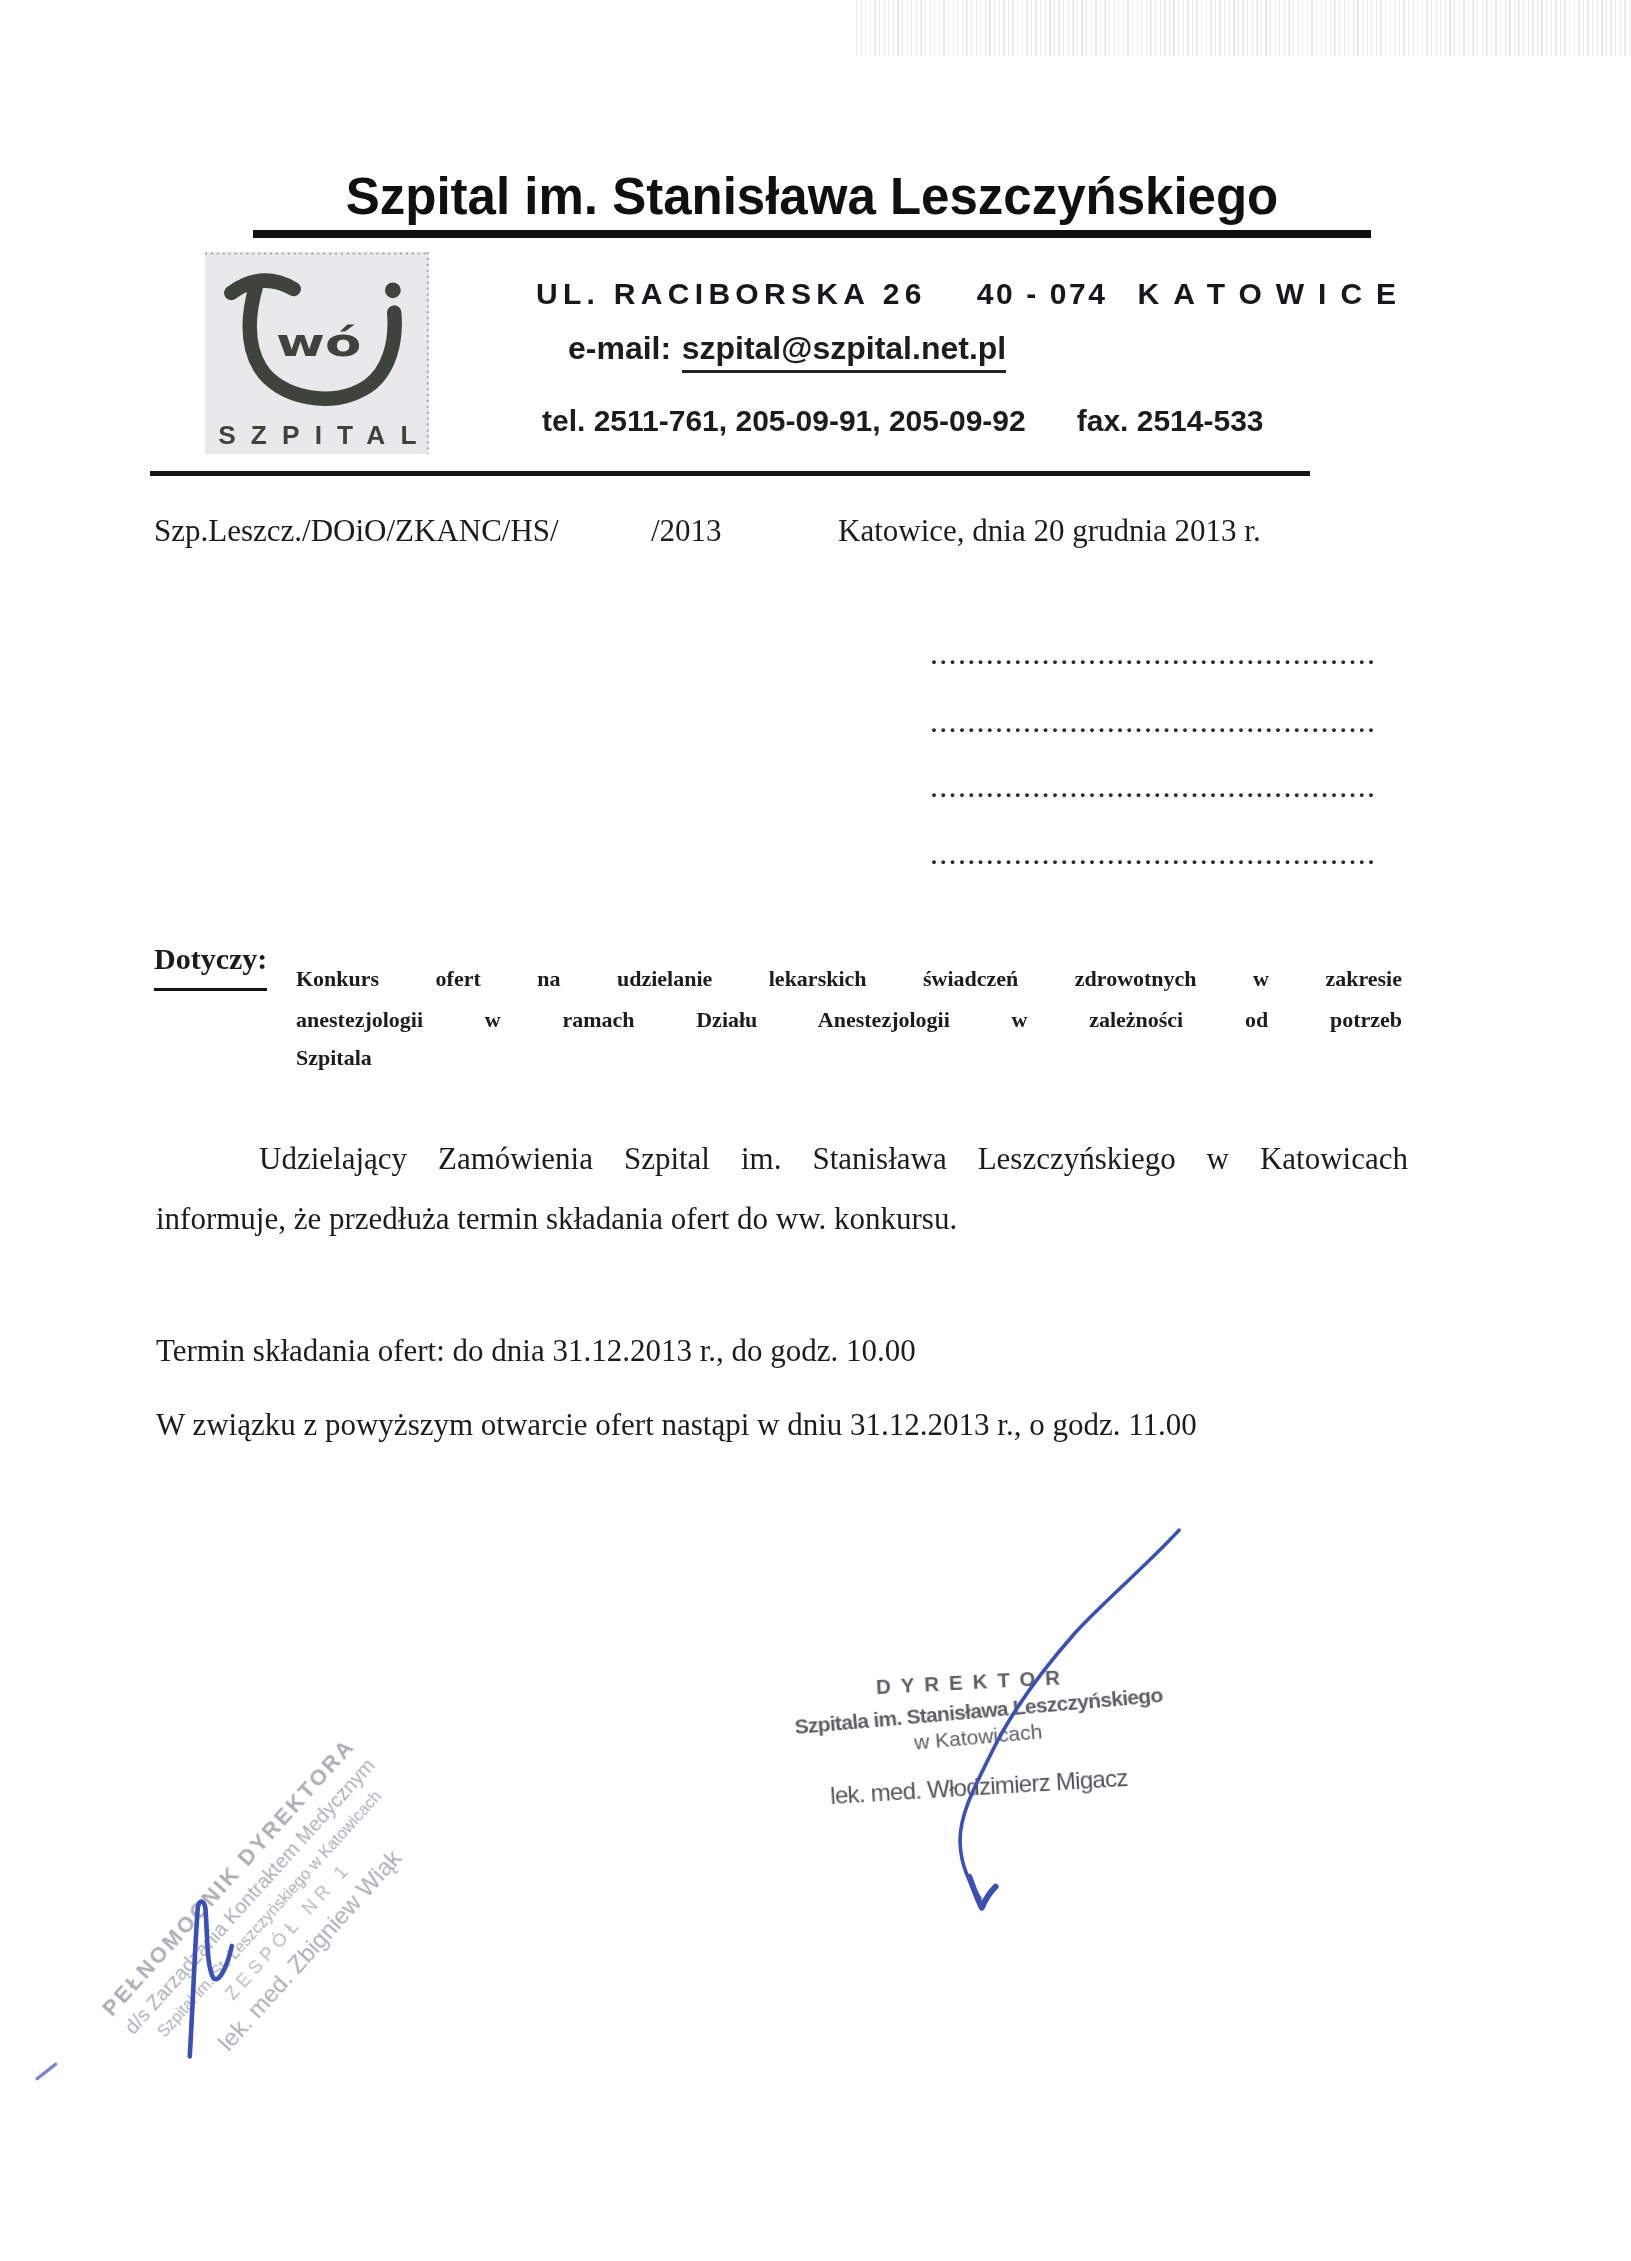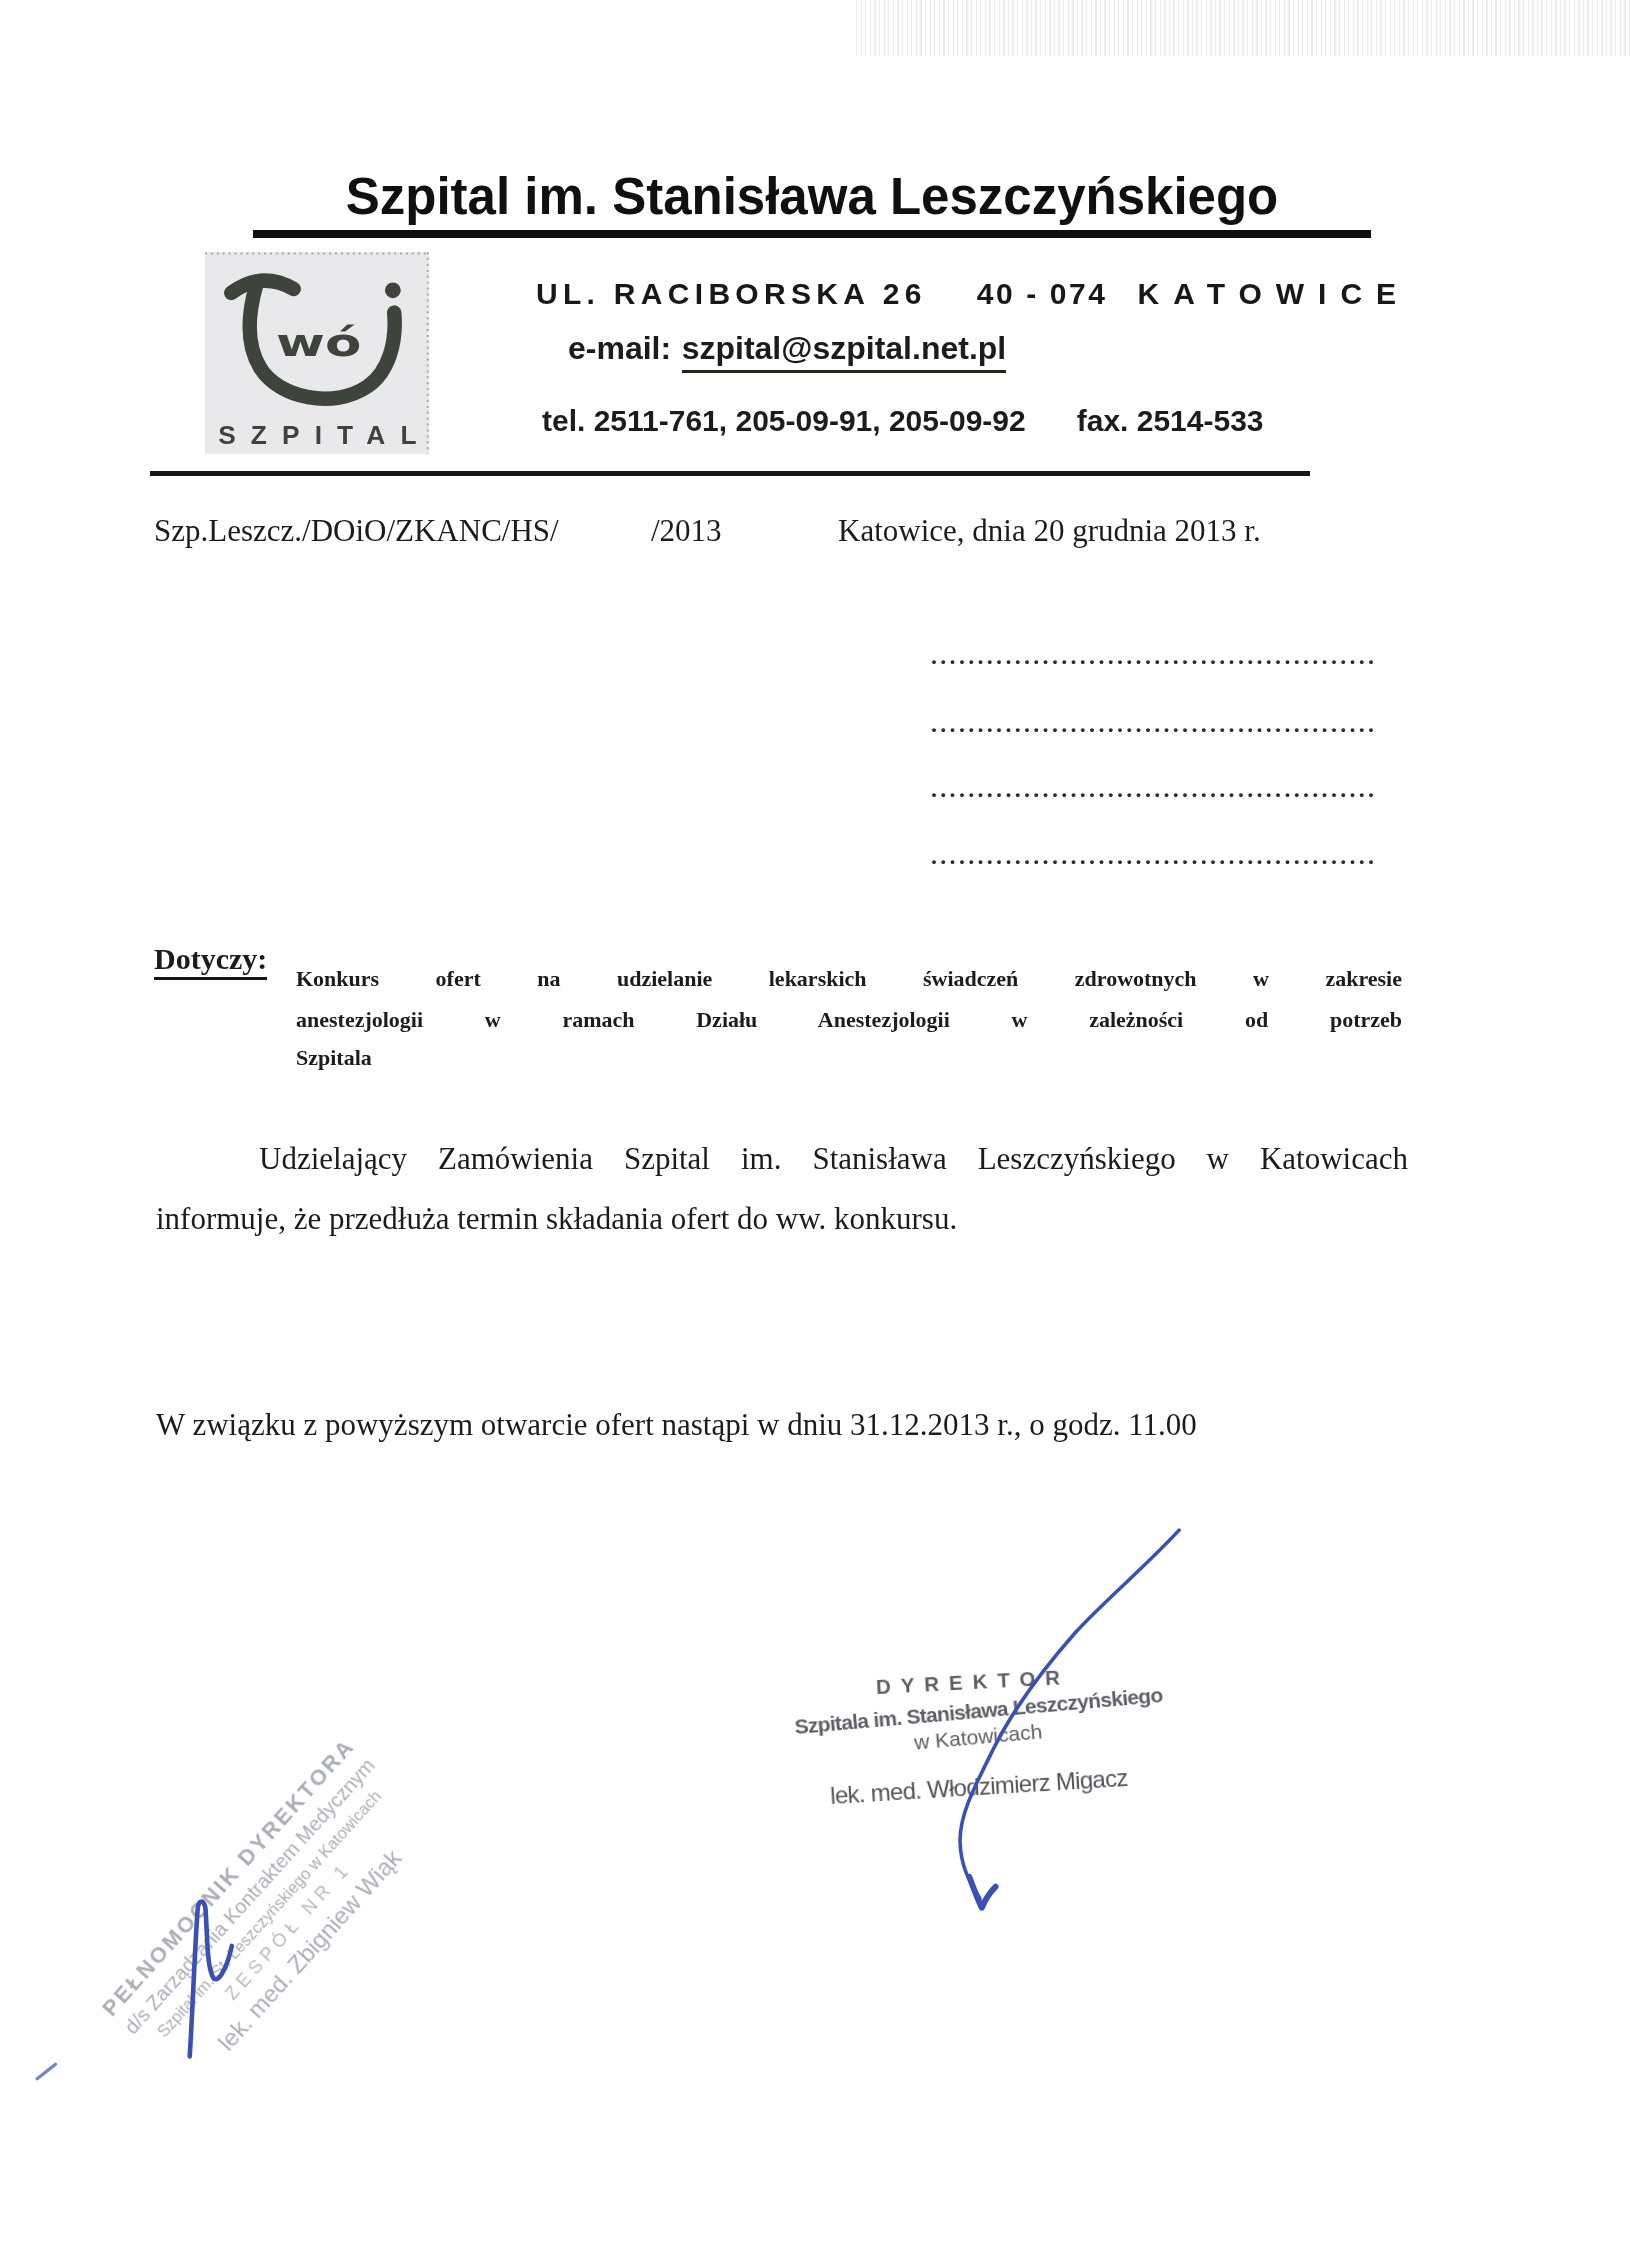--- a/index.html
+++ b/index.html
@@ -51,7 +51,7 @@
 
   
   .subjlabel{left:154px;top:942px;font-size:30px;font-weight:bold;
-    border-bottom:3.3px solid #141414;padding-bottom:1px;white-space:nowrap;}
+    border-bottom:3.3px solid #141414;padding-bottom:12px;white-space:nowrap;}
   .sline{left:296px;width:1106px;font-size:22px;font-weight:bold;white-space:normal;margin-top:24px;}
   .s1{top:942px;} .s2{top:983px;} .s3{top:1021px;}
 

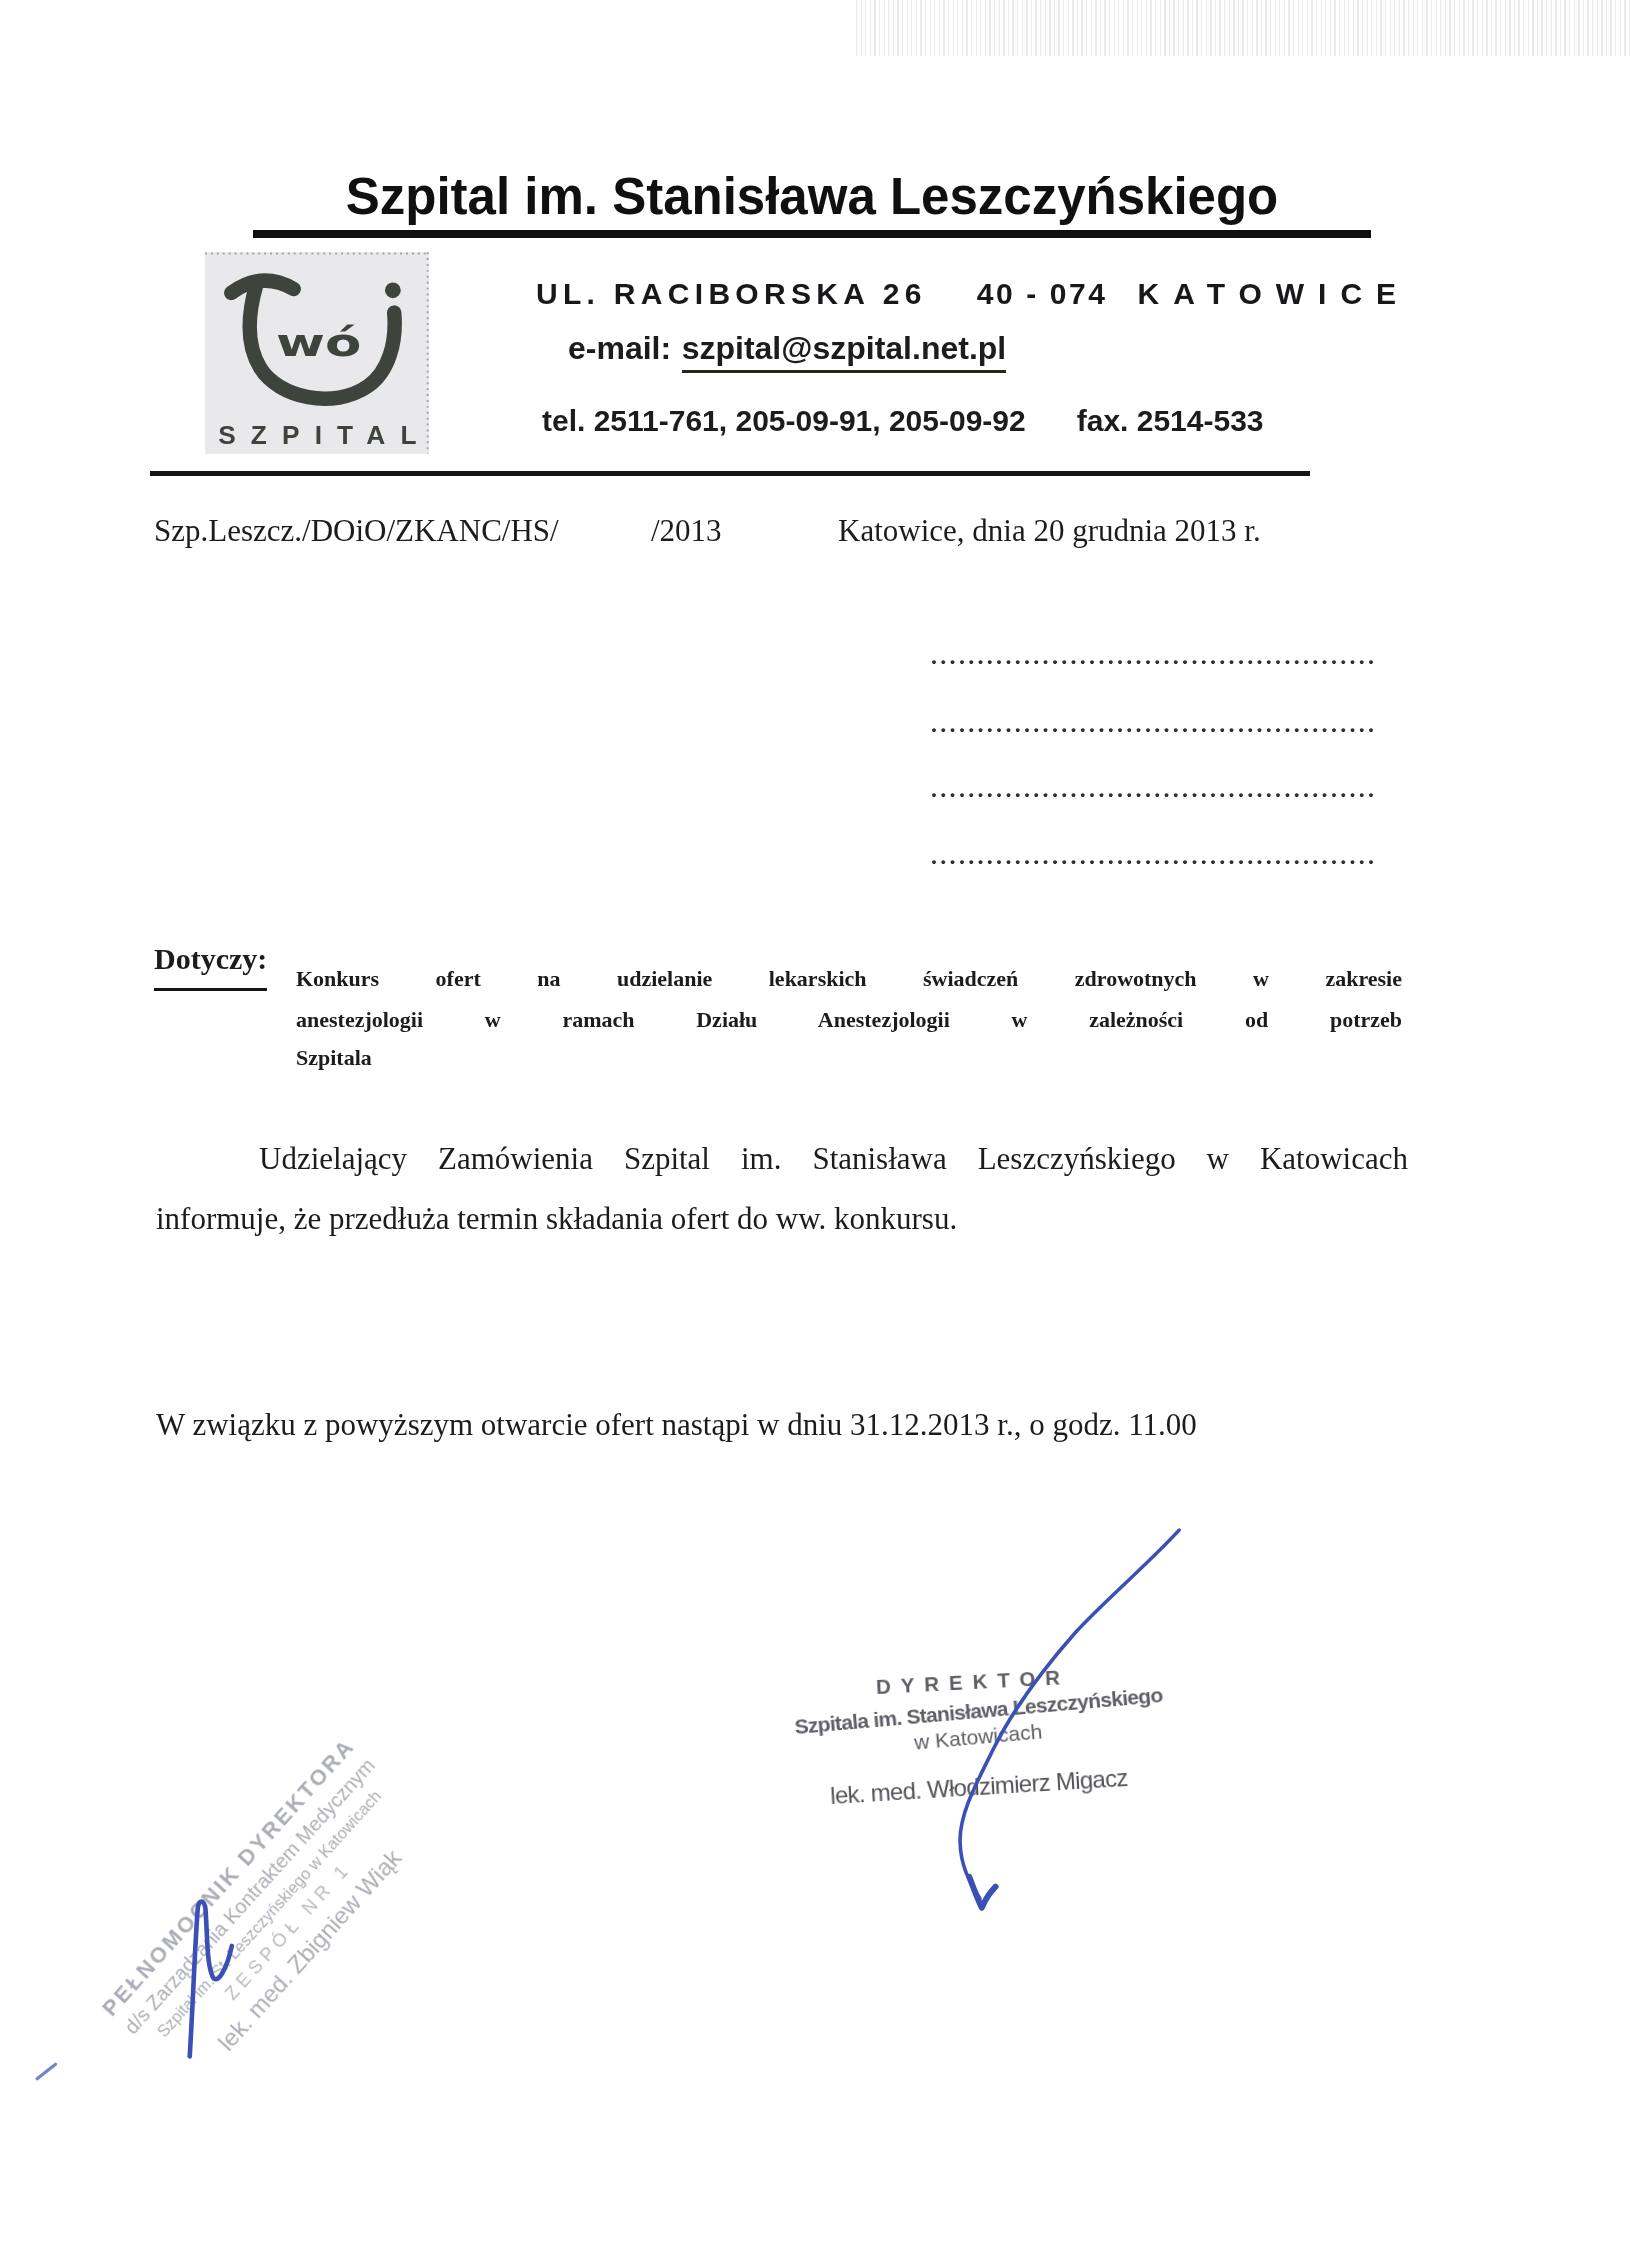--- a/index.html
+++ b/index.html
@@ -137,6 +137,7 @@
 
   <div class="abs sline s3">Szpitala</div>
   <div class="abs bline p1l2">informuje, że przedłuża termin składania ofert do ww. konkursu.</div>
+  <div class="abs bline p2">Termin składania ofert: do dnia 31.12.2013 r., do godz. 10.00</div>
   <div class="abs bline p3">W związku z powyższym otwarcie ofert nastąpi w dniu 31.12.2013 r., o godz. 11.00</div>
 
   <div class="abs stamp st1">DYREKTOR</div>

